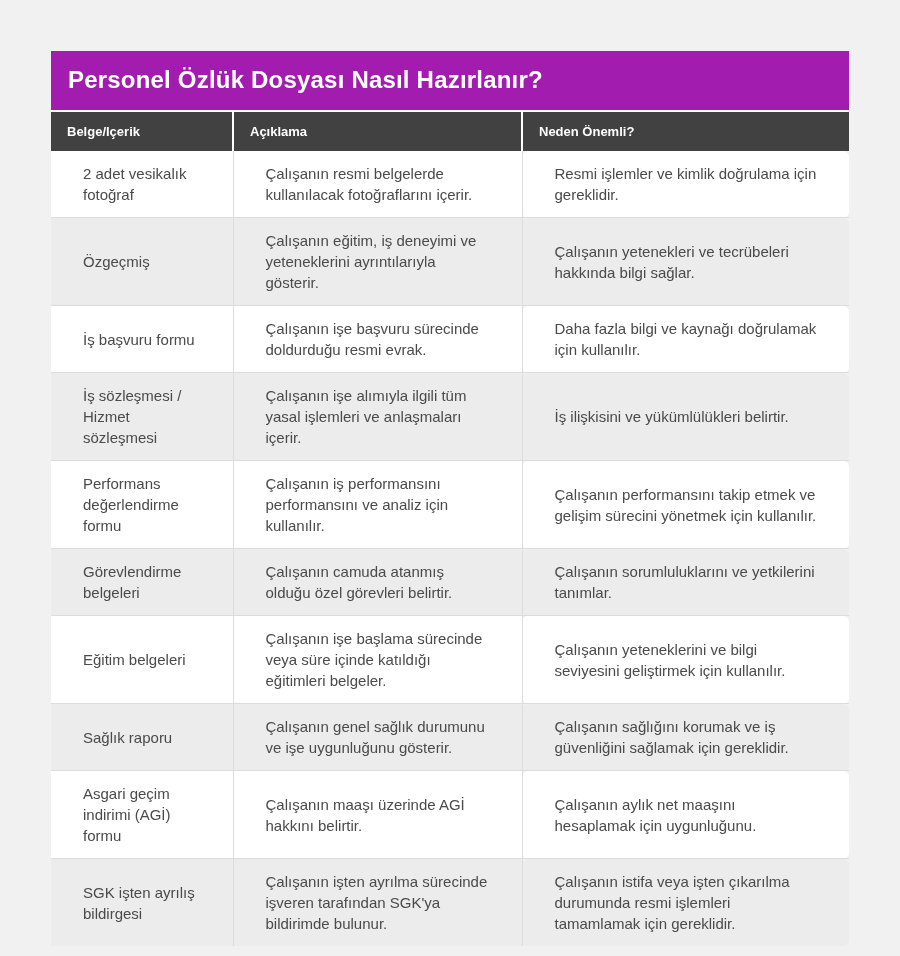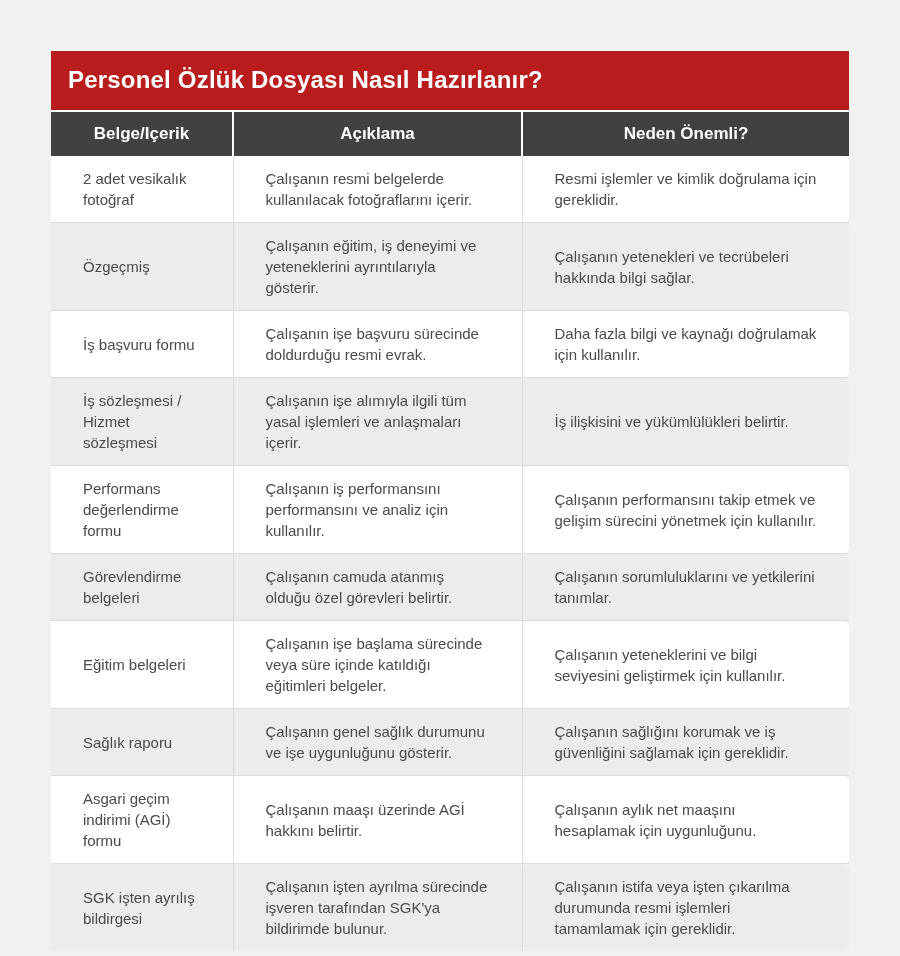--- a/index.html
+++ b/index.html
@@ -18,7 +18,7 @@
     margin: 51px auto 0 auto;
   }
   .title-bar {
-    background: #b91c1c;
+    background: #a21caf;
     color: #ffffff;
     font-size: 24px;
     font-weight: bold;

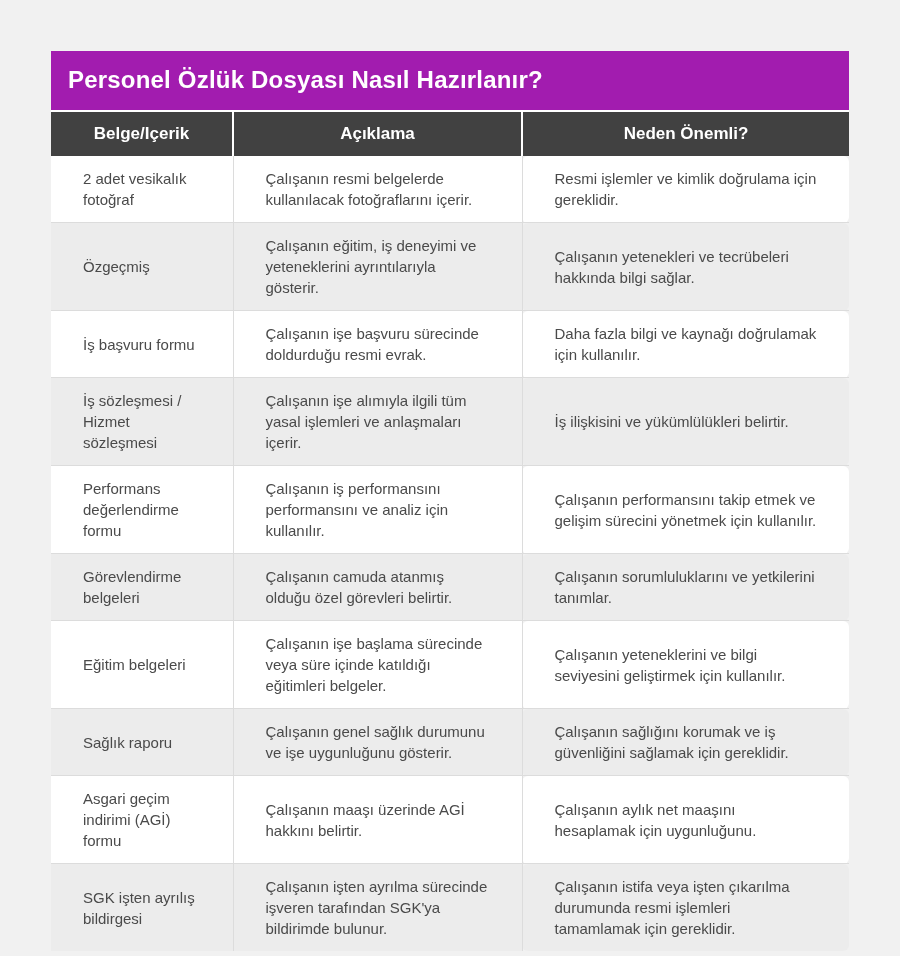--- a/index.html
+++ b/index.html
@@ -33,9 +33,9 @@
   table.doc-table thead th {
     background: #414141;
     color: #ffffff;
-    font-size: 17px;
+    font-size: 13px;
     font-weight: bold;
-    text-align: center;
+    text-align: left;
     padding: 12px 16px;
     border-top: 2px solid #ffffff;
     border-left: 2px solid #ffffff;

